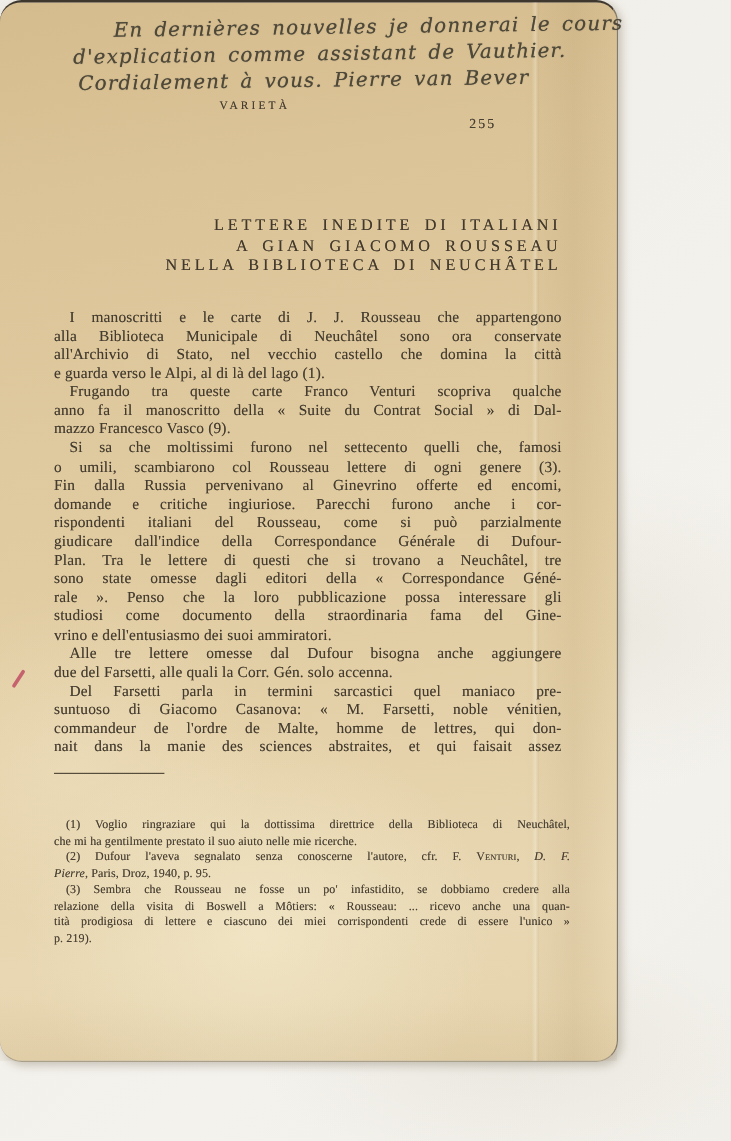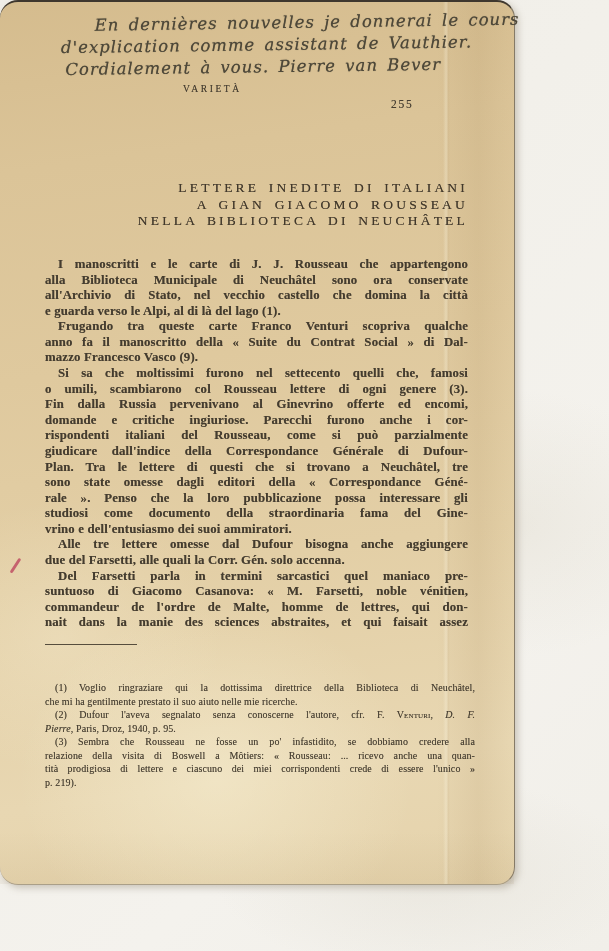--- a/index.html
+++ b/index.html
@@ -66,7 +66,7 @@
     font-size:12.8px;line-height:15.58px;letter-spacing:0.15px;
     color:#443c2f;text-shadow:0 0 0.5px rgba(68,60,47,0.55);
   }
-  .bl{white-space:nowrap;text-align:justify;text-align-last:justify;font-weight:bold;}
+  .bl{white-space:nowrap;text-align:justify;text-align-last:justify;}
   .bl.end{text-align-last:left;}
   .bl.ind{text-indent:13px;}
   .footrule{

